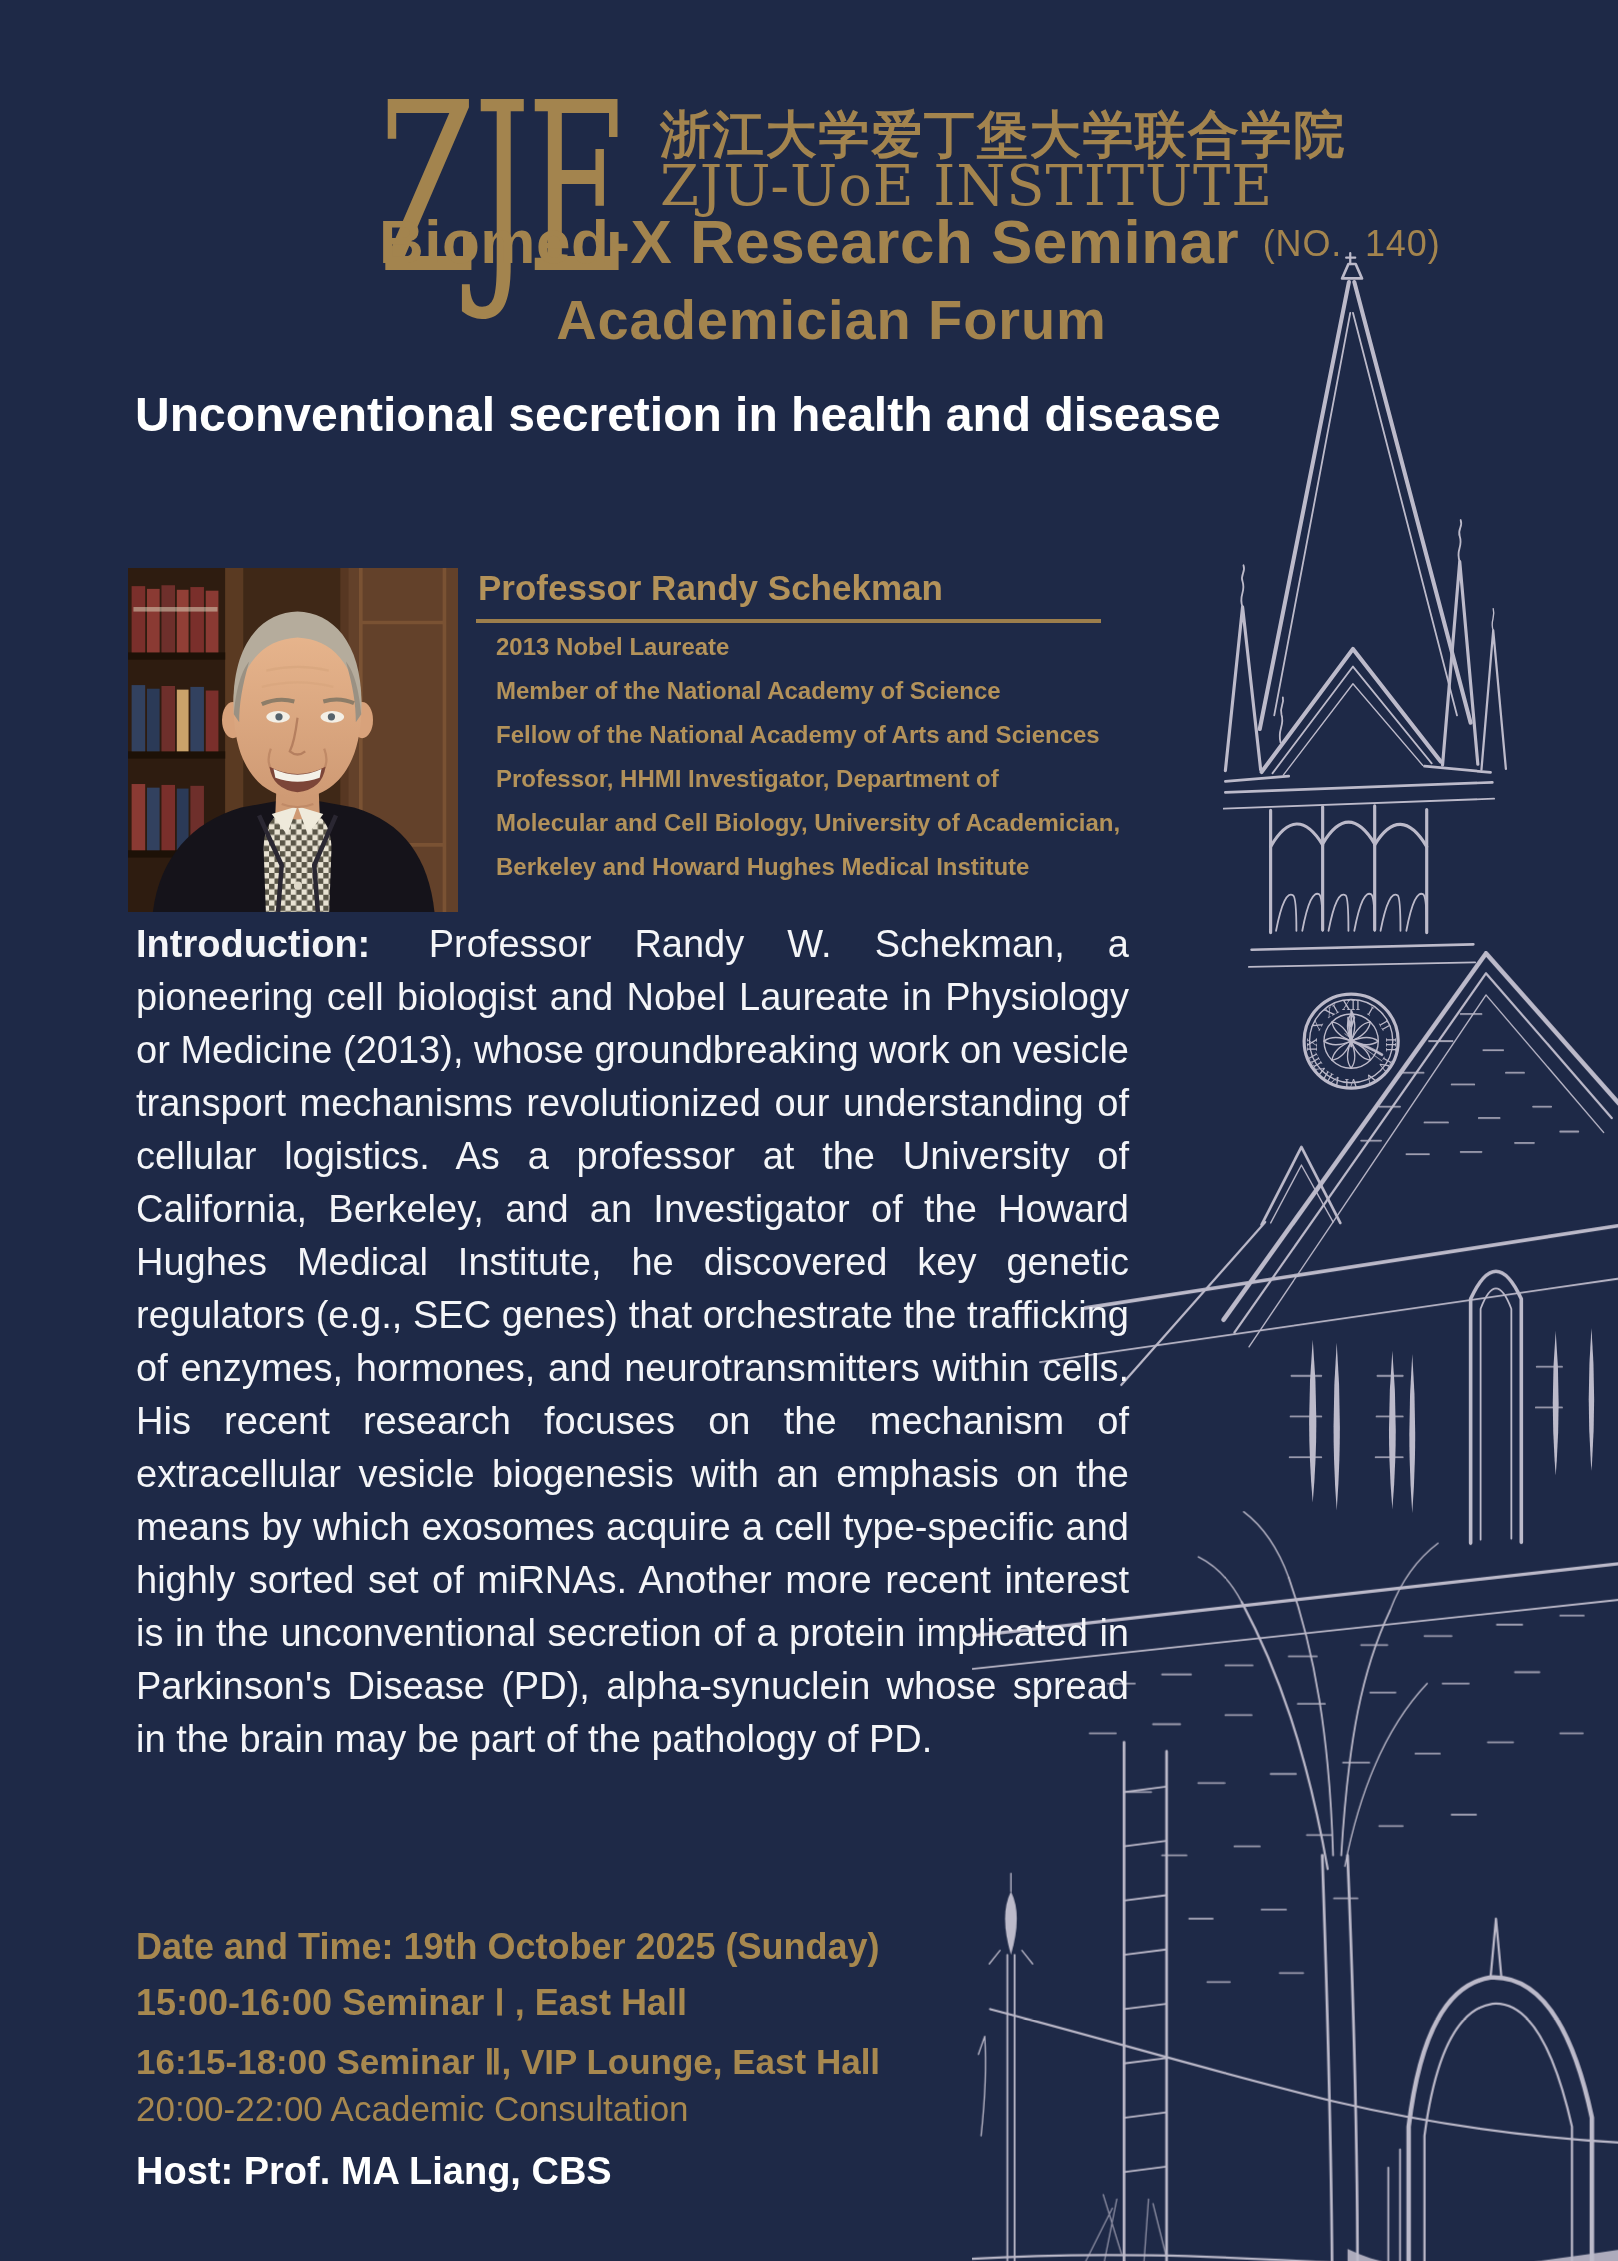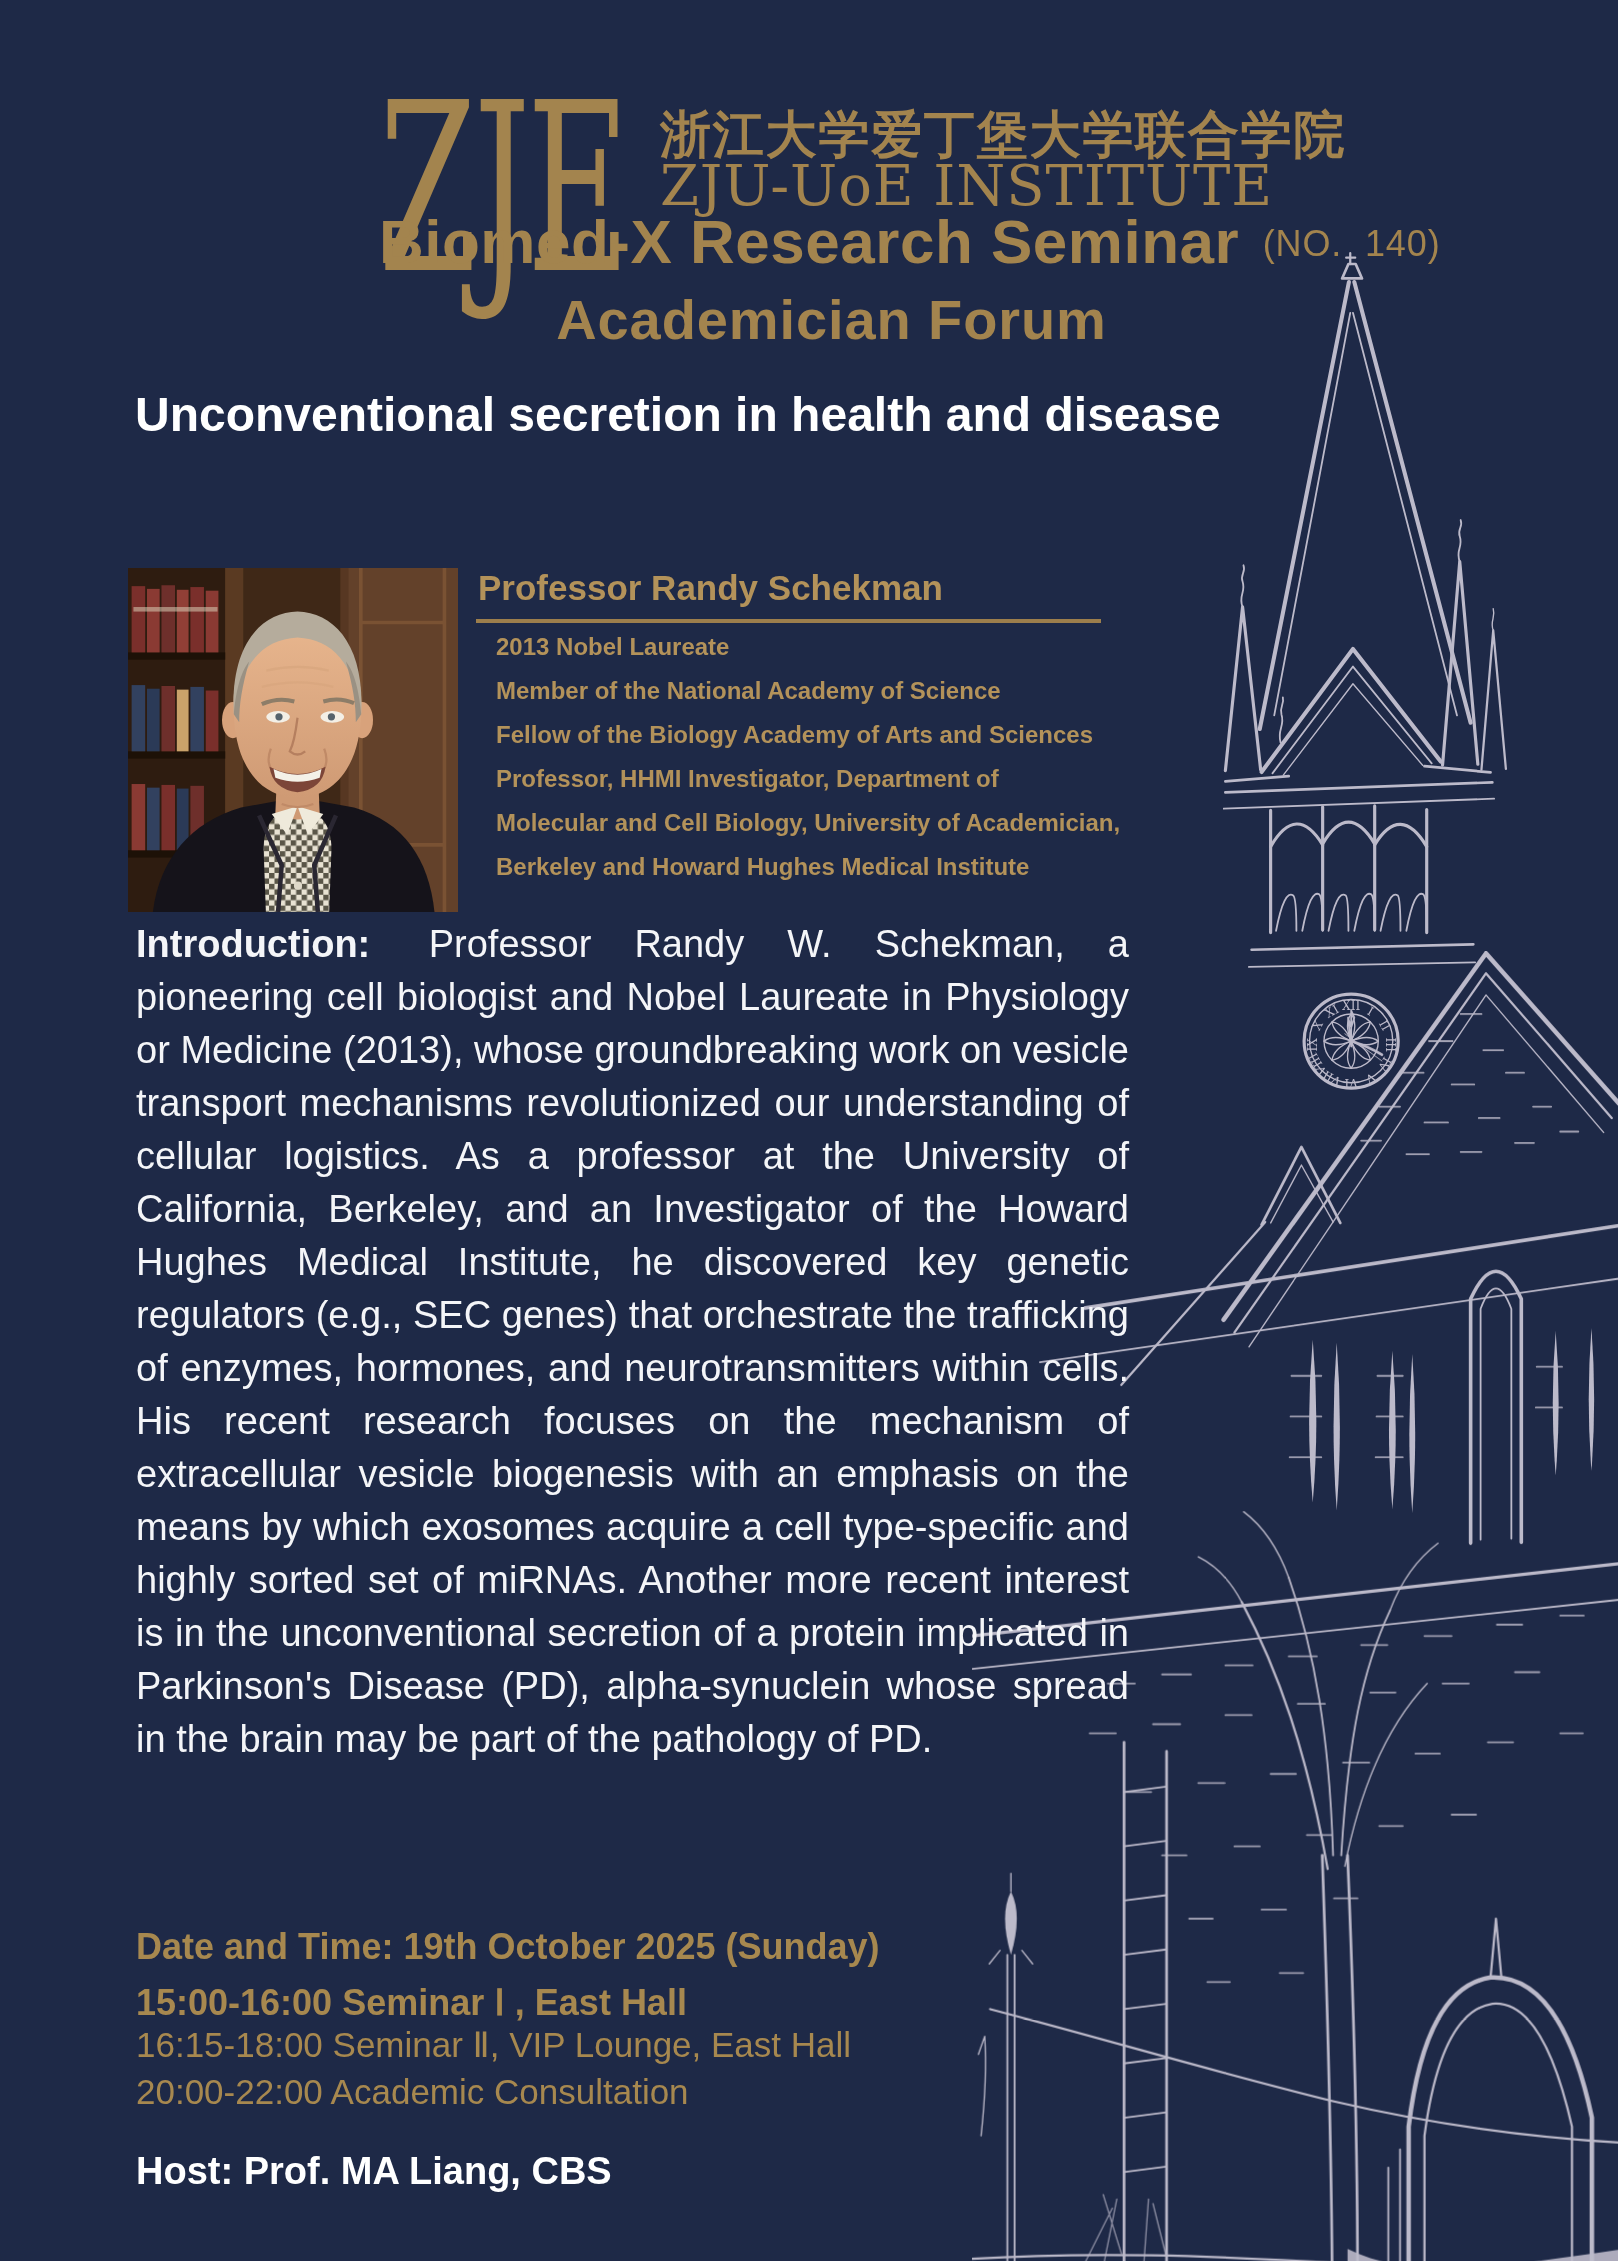--- a/index.html
+++ b/index.html
@@ -308,7 +308,7 @@
   <div class="layer credentials">
     <div>2013 Nobel Laureate</div>
     <div>Member of the National Academy of Science</div>
-    <div>Fellow of the Biology Academy of Arts and Sciences</div>
+    <div>Fellow of the National Academy of Arts and Sciences</div>
     <div>Professor, HHMI Investigator, Department of</div>
     <div>Molecular and Cell Biology, University of Academician,</div>
     <div>Berkeley and Howard Hughes Medical Institute</div>

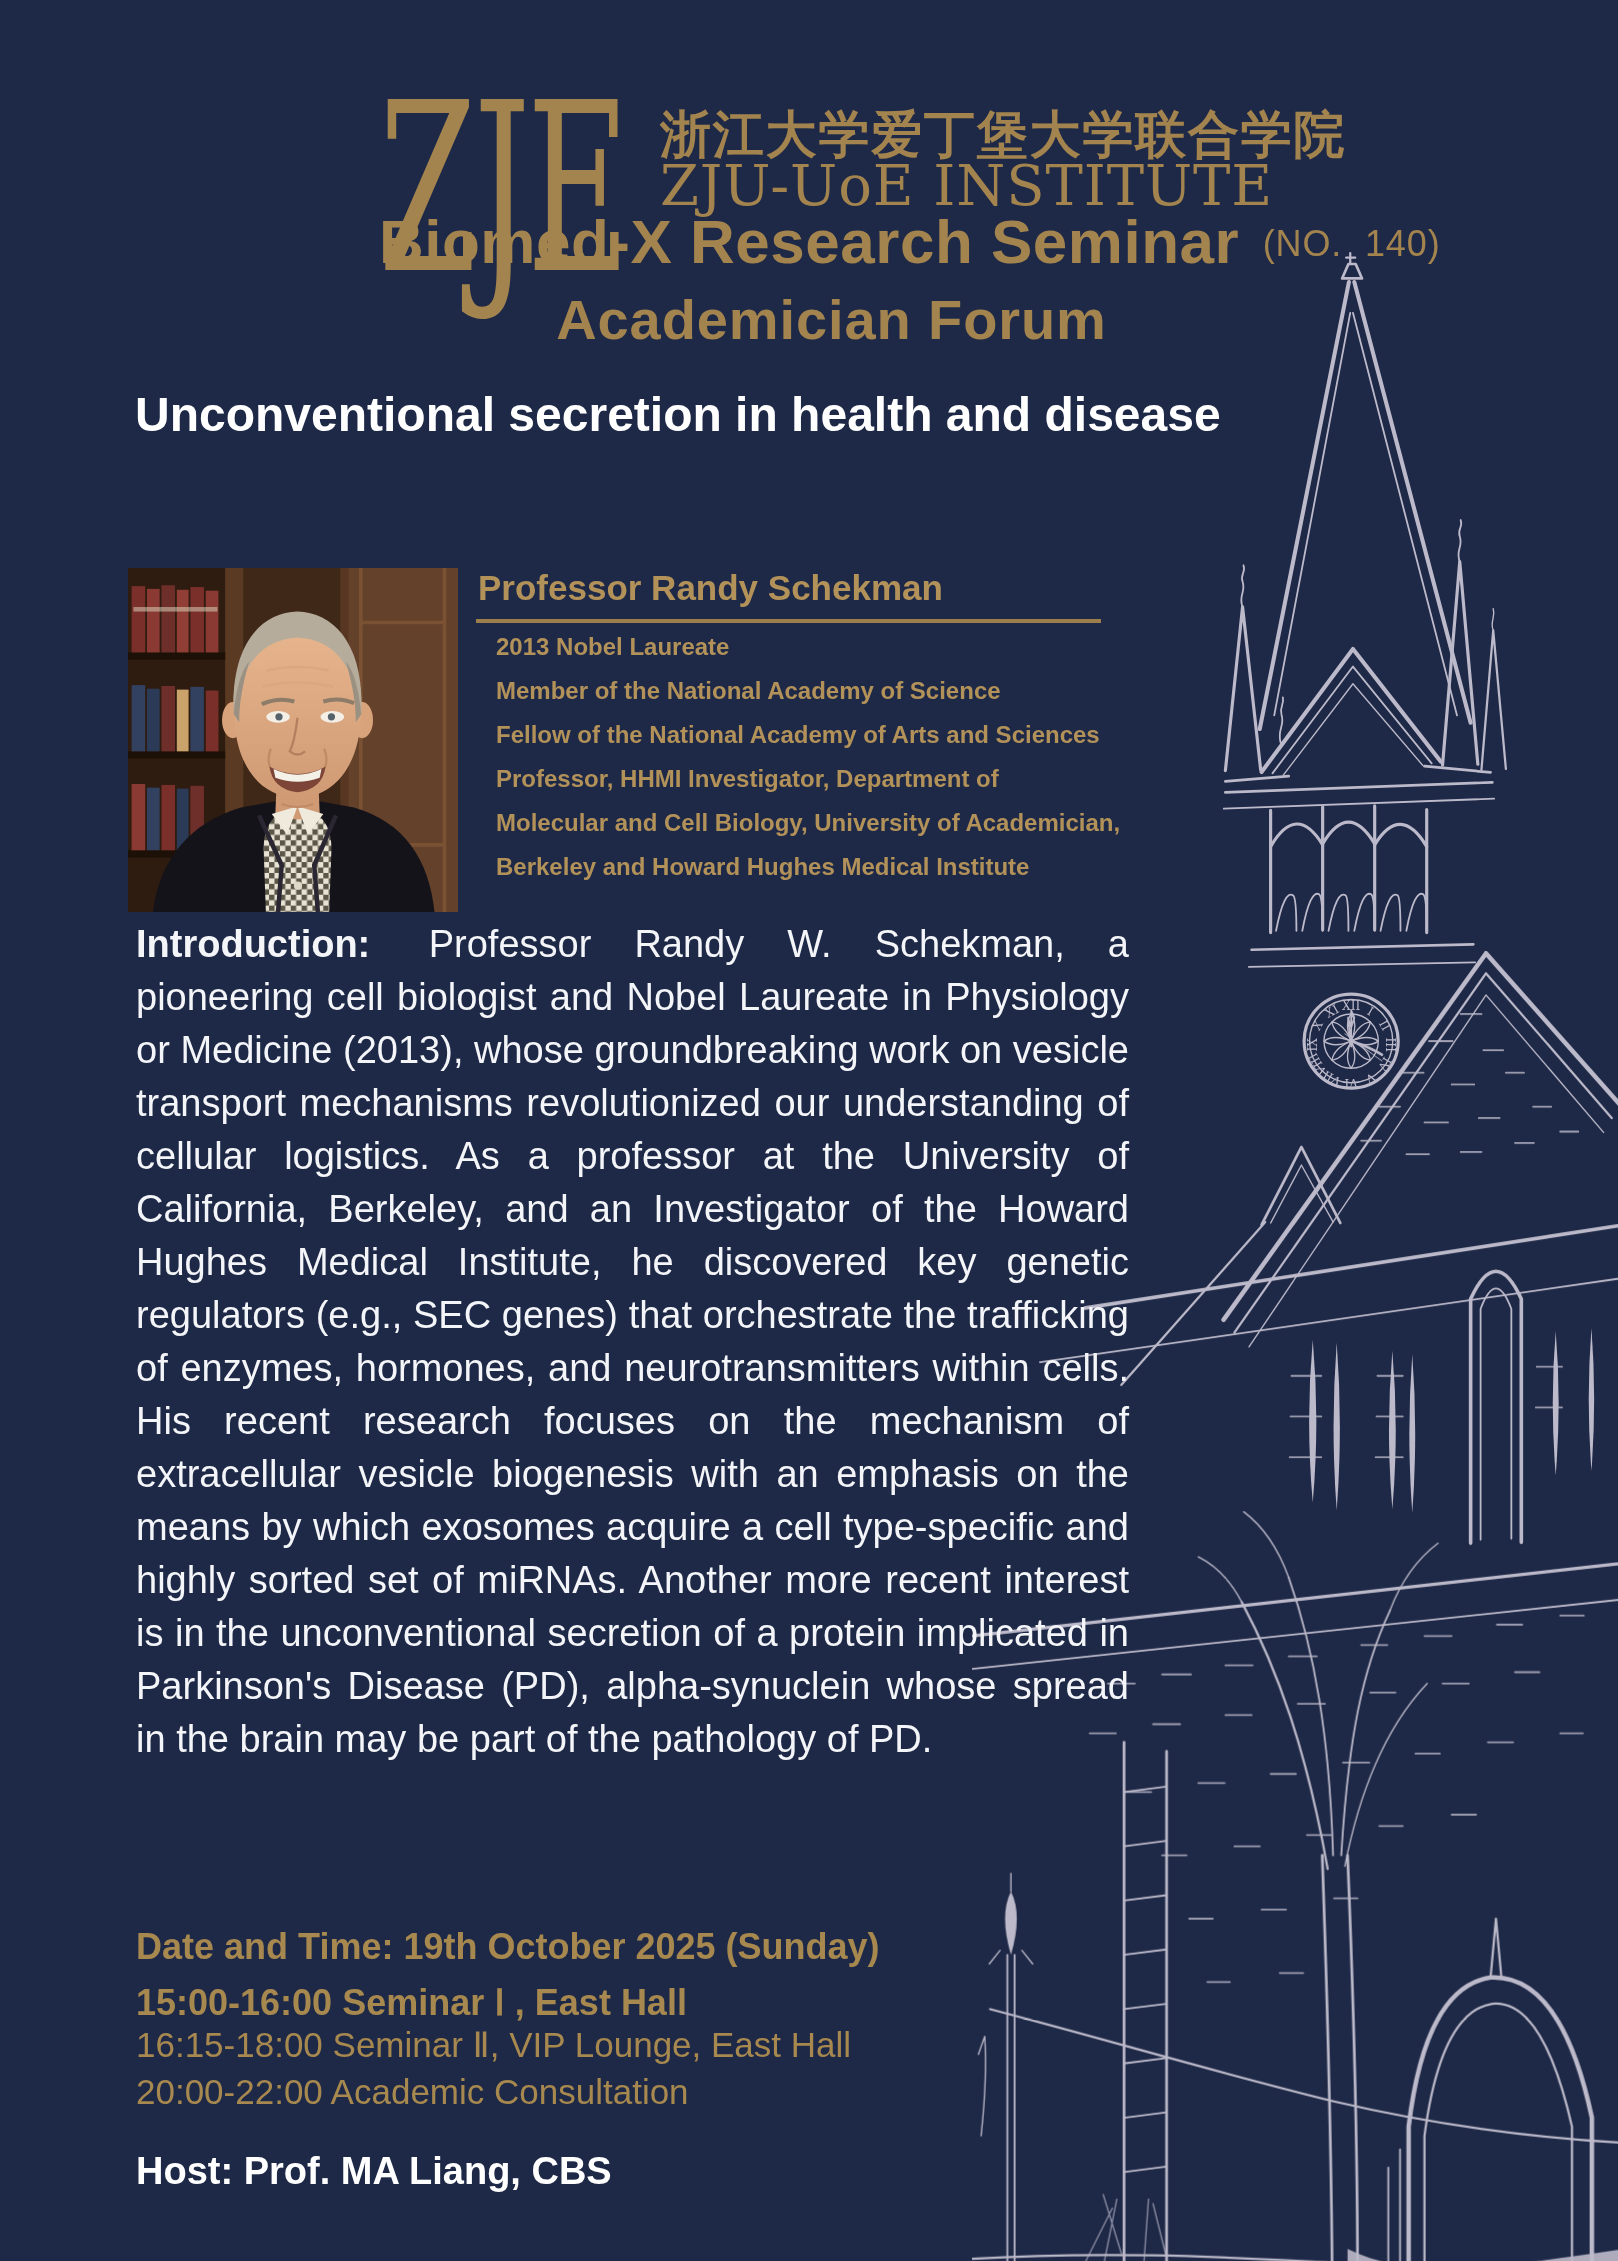--- a/index.html
+++ b/index.html
@@ -51,7 +51,7 @@
   .sch-bold{font-size:36px;font-weight:700;}
   .sch-bold.second{margin-top:13.6px;}
   .sch-reg{font-size:35px;font-weight:400;}
-  .sch-reg.first{margin-top:1px;}
+  .sch-reg.first{margin-top:18px;font-weight:bold;}
   .sch-reg.second{margin-top:7.2px;}
   .host{left:136px;top:2150px;font-size:38px;font-weight:700;color:#ffffff;white-space:nowrap;}
   

